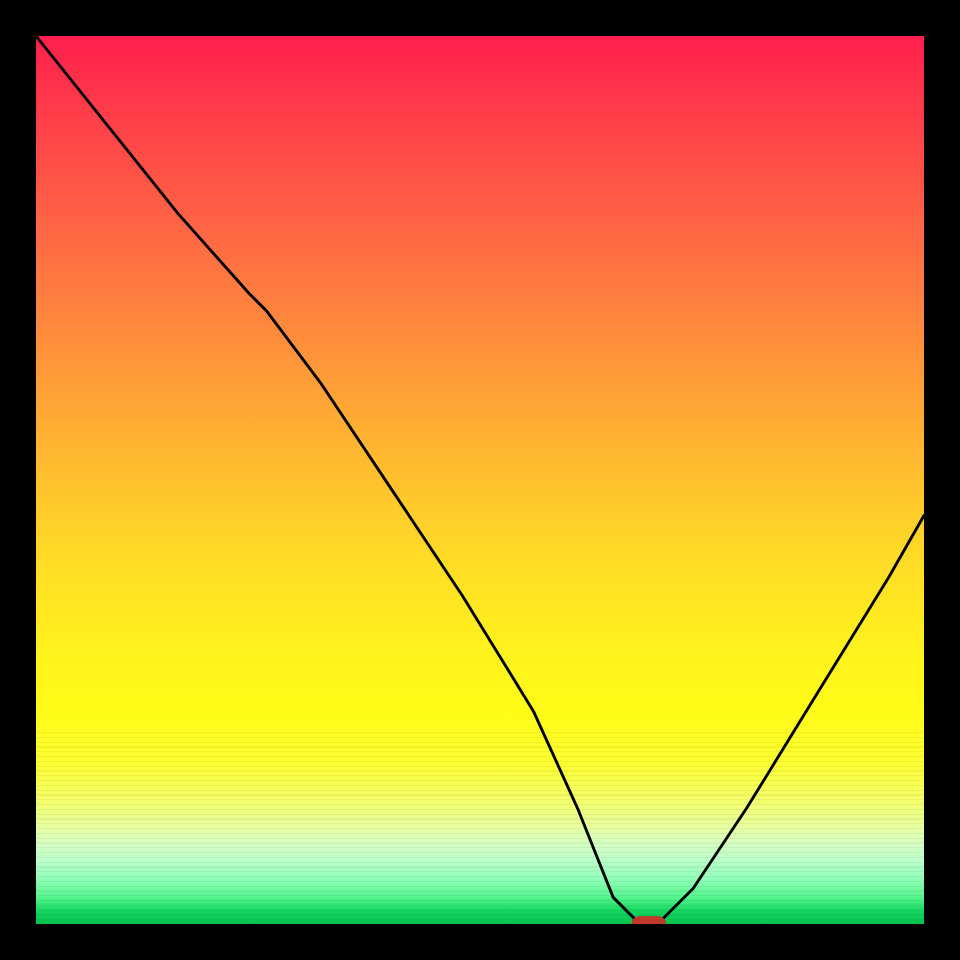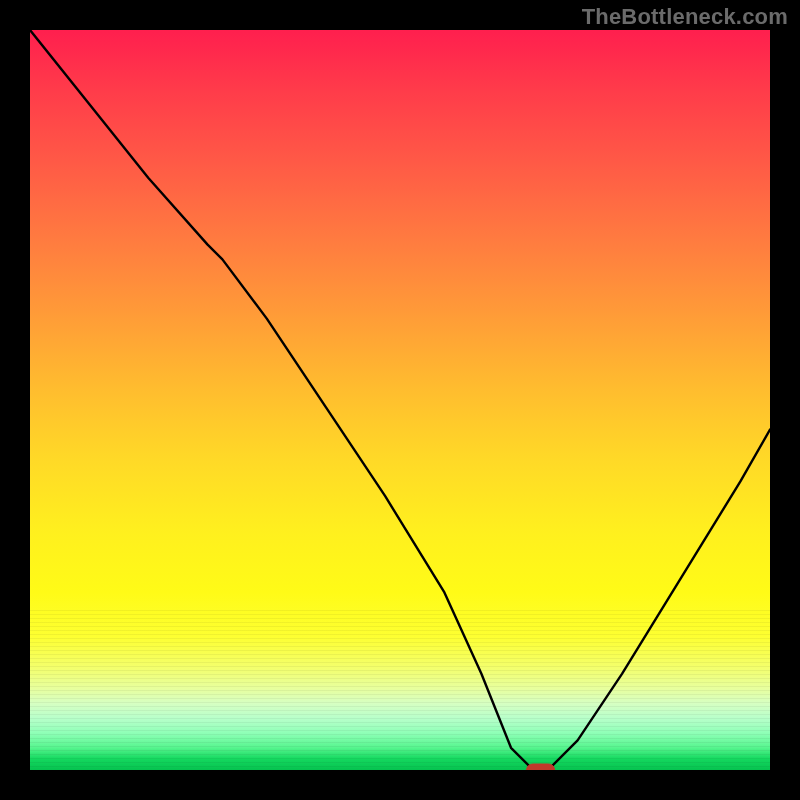--- a/index.html
+++ b/index.html
@@ -101,7 +101,6 @@
 
 <div class="frame">
 
-  <div class="watermark">TheBottleneck.com</div>
 
   <div class="plot-area">
     <div class="grad"></div>

